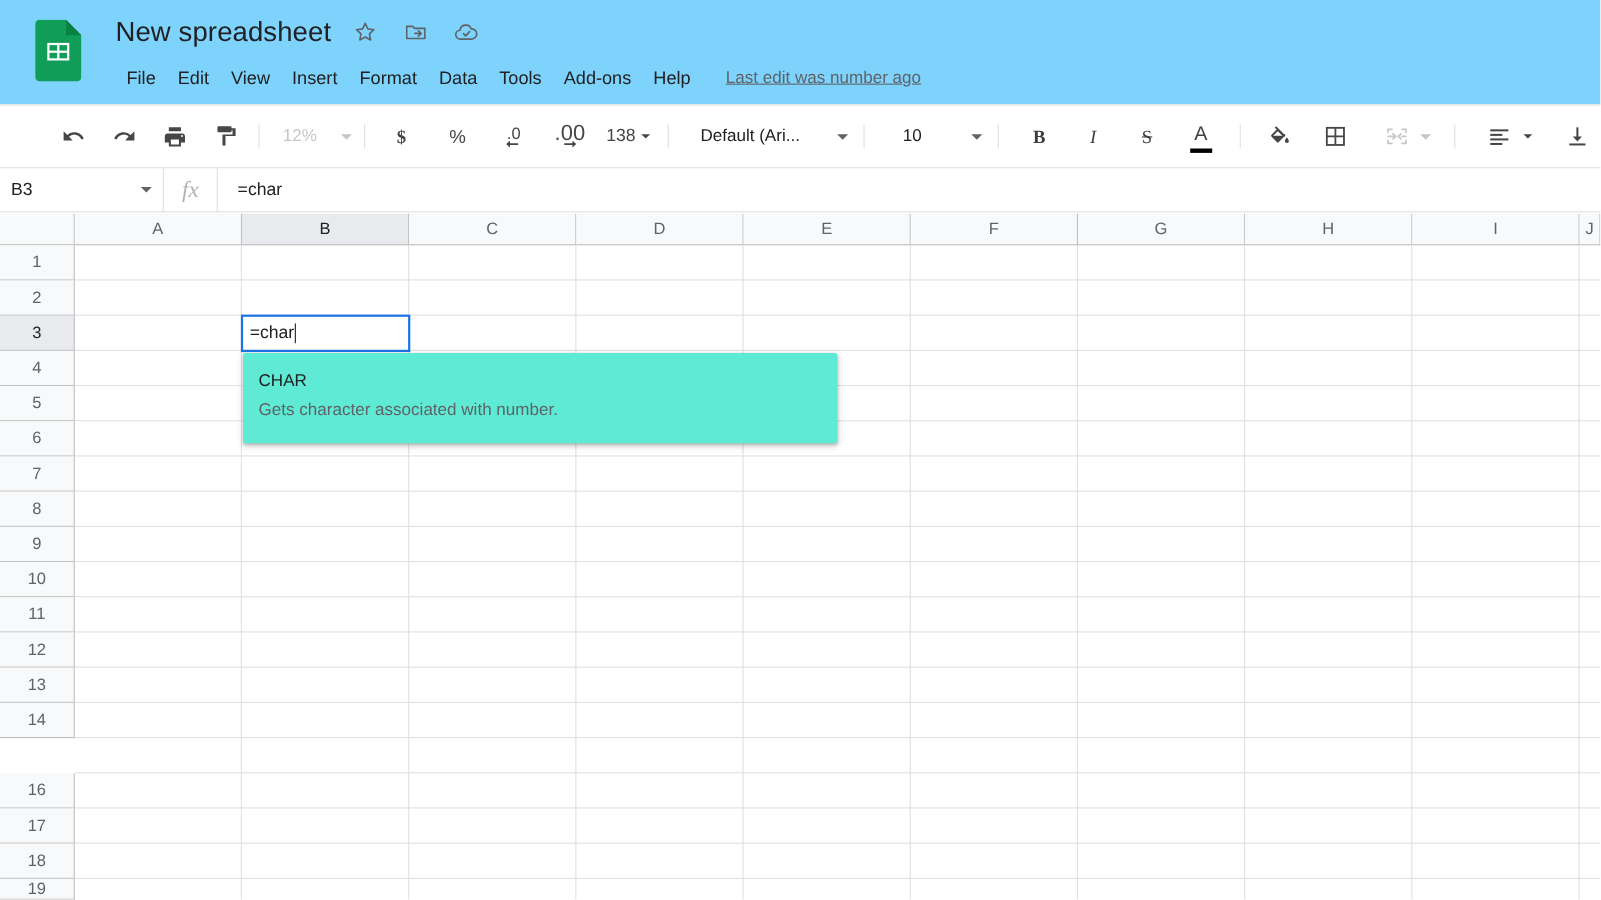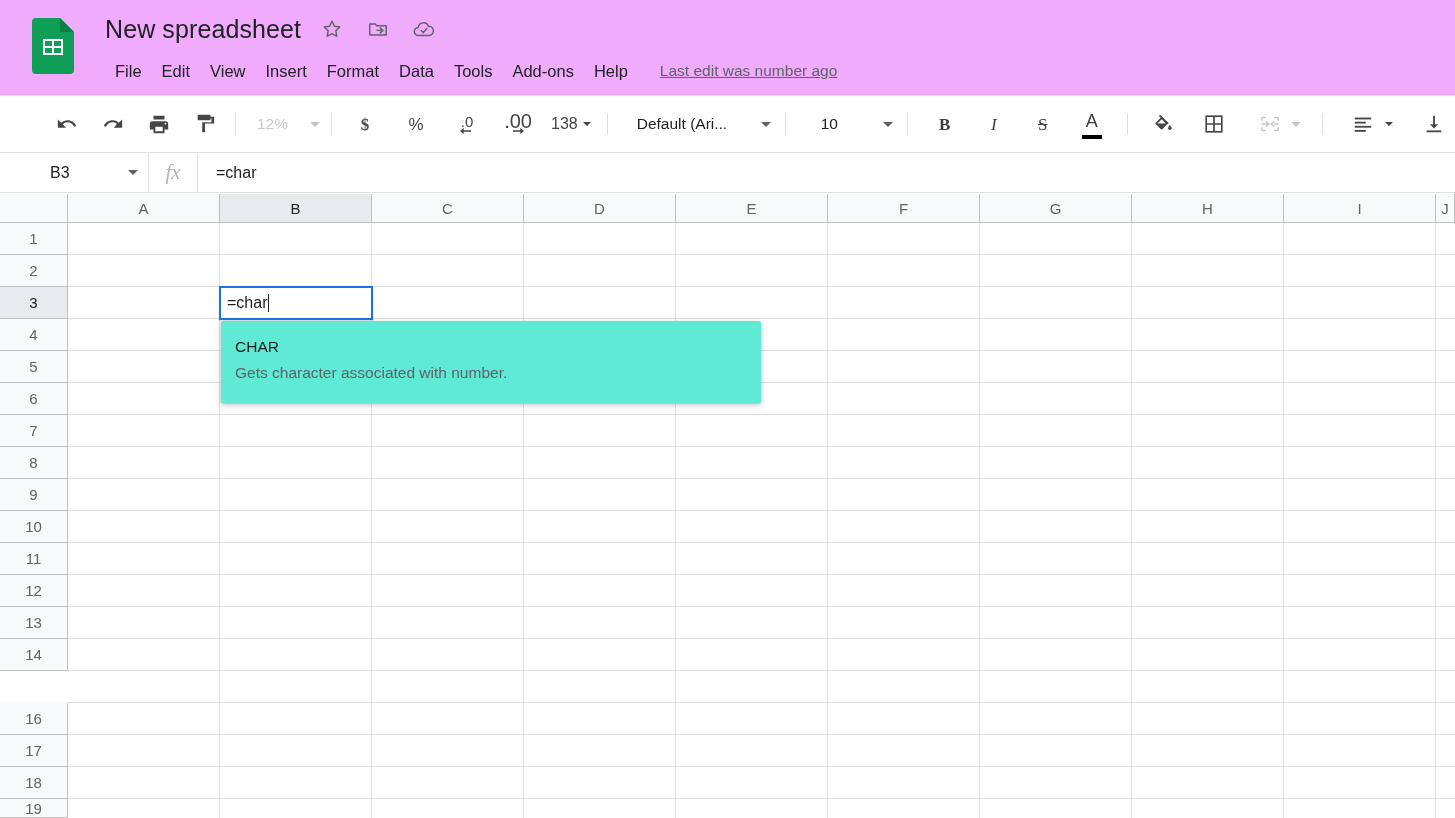--- a/index.html
+++ b/index.html
@@ -16,7 +16,7 @@
 
   .titlebar {
     position: absolute; left: 0; top: 0; width: 1455px; height: 95px;
-    background: #f0abfc;
+    background: #7dd3fc;
   }
   .logo {
     position: absolute; left: 32px; top: 18px;

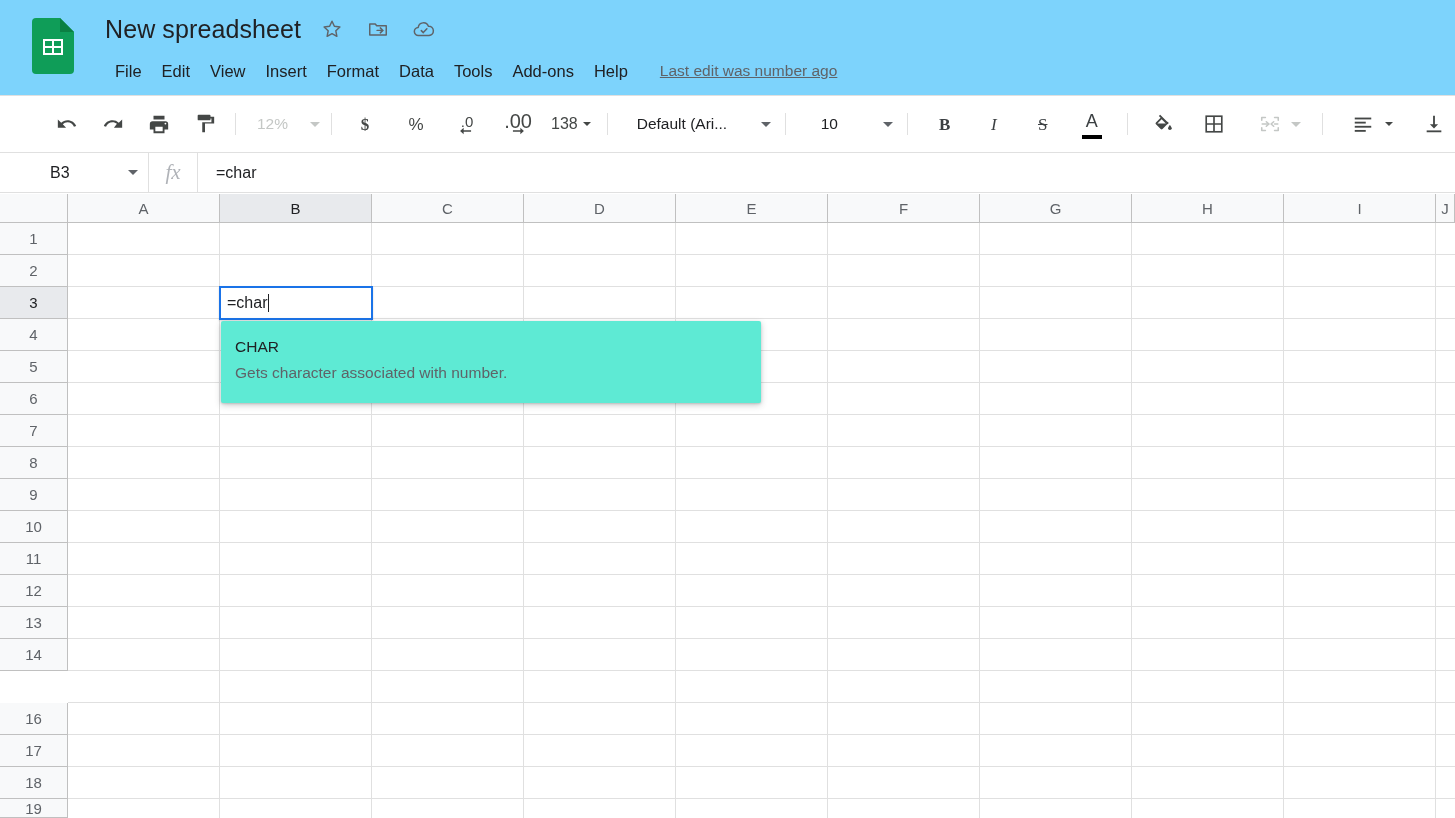--- a/index.html
+++ b/index.html
@@ -110,7 +110,7 @@
     width: 148px; height: 40px; display: flex; align-items: center;
     padding: 0 10px; cursor: text;
   }
-  .namebox .val { font-size: 16px; color: #202124; flex: 1; margin-left: 40px; }
+  .namebox .val { font-size: 16px; color: #202124; flex: 1; }
   .fb-sep { width: 1px; height: 40px; background: #e0e0e0; }
   .fx { width: 48px; display: flex; align-items: center; justify-content: center; }
   .fx-glyph {

